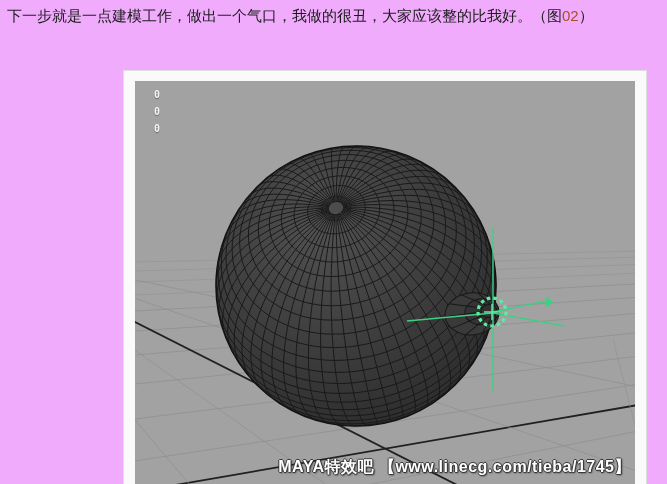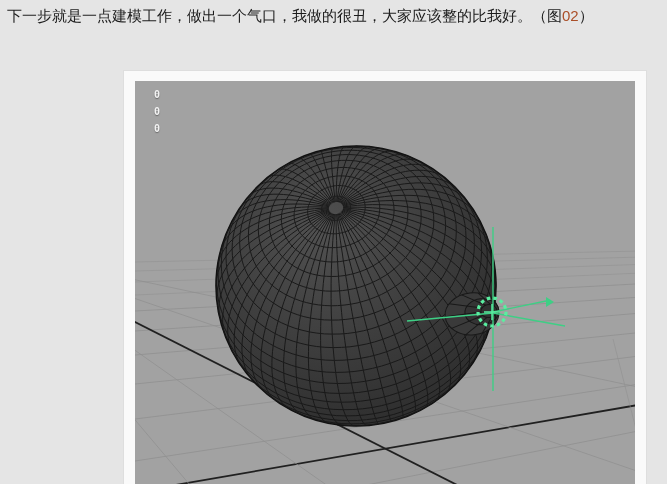--- a/index.html
+++ b/index.html
@@ -51,7 +51,7 @@
 </head>
 <body>
 
-<div class="page" style="background: #e5e5e5;">
+<div class="page" style="background: #f0abfc;">
 
   <div class="caption" style="color: rgb(27, 27, 27);">
     <span>下一步就是一点建模工作，做出一个气口，我做的很丑，大家应该整的比我好。（图</span><span class="fig-num" style="color: rgb(170, 79, 40);">02</span><span>）</span>

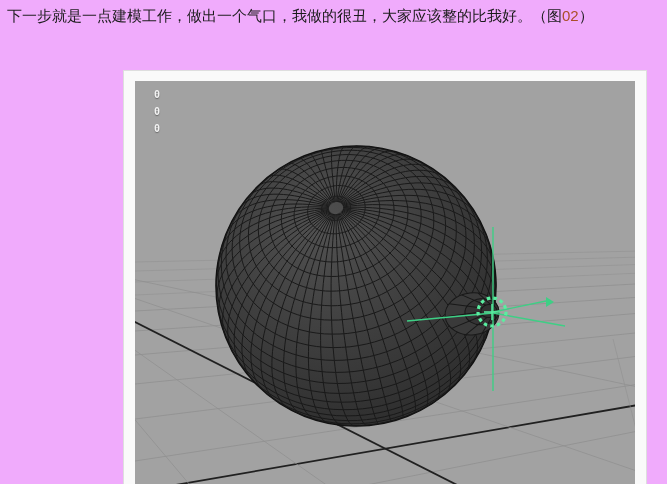--- a/index.html
+++ b/index.html
@@ -205,6 +205,7 @@
         <div>0</div>
       </div>
 
+      <div class="watermark" style="color: rgb(255, 255, 255);">MAYA特效吧 【www.linecg.com/tieba/1745】</div>
     </div>
   </div>
 

